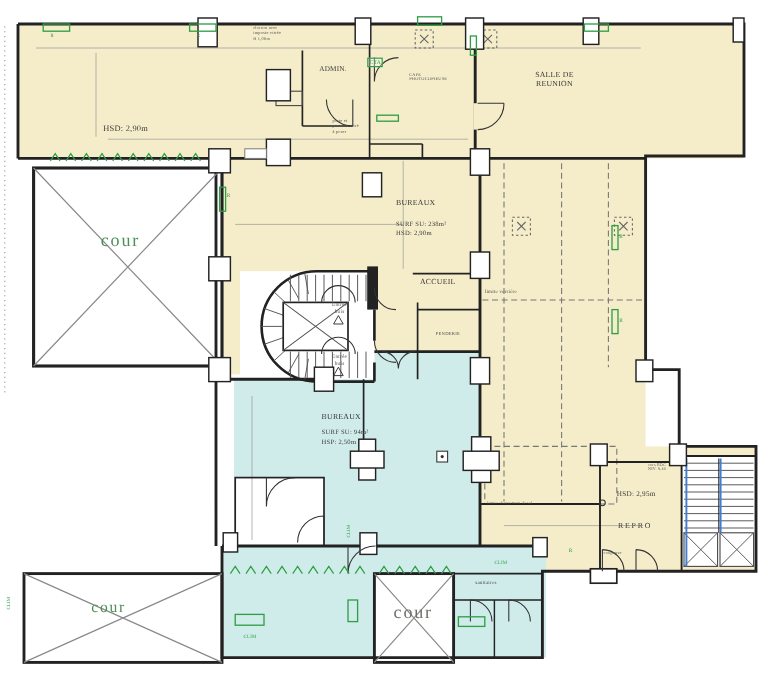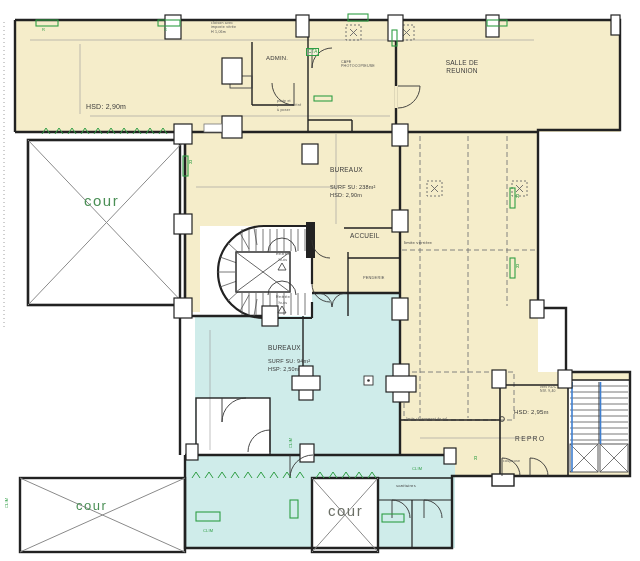--- a/index.html
+++ b/index.html
@@ -4,7 +4,7 @@
 <style>
   html,body{margin:0;padding:0;background:#fff;}
   .plan{position:relative;width:640px;height:561px;background:#fff;overflow:hidden;
-        font-family:Liberation Sans, sans-serif;}
+        font-family:Liberation Serif, serif;}
   .plan svg{position:absolute;left:0;top:0;}
   .lbl{position:absolute;color:#3a3a3a;white-space:pre-line;line-height:1.25;letter-spacing:.2px;}
   .tiny{font-size:3.6px;color:#555;}

